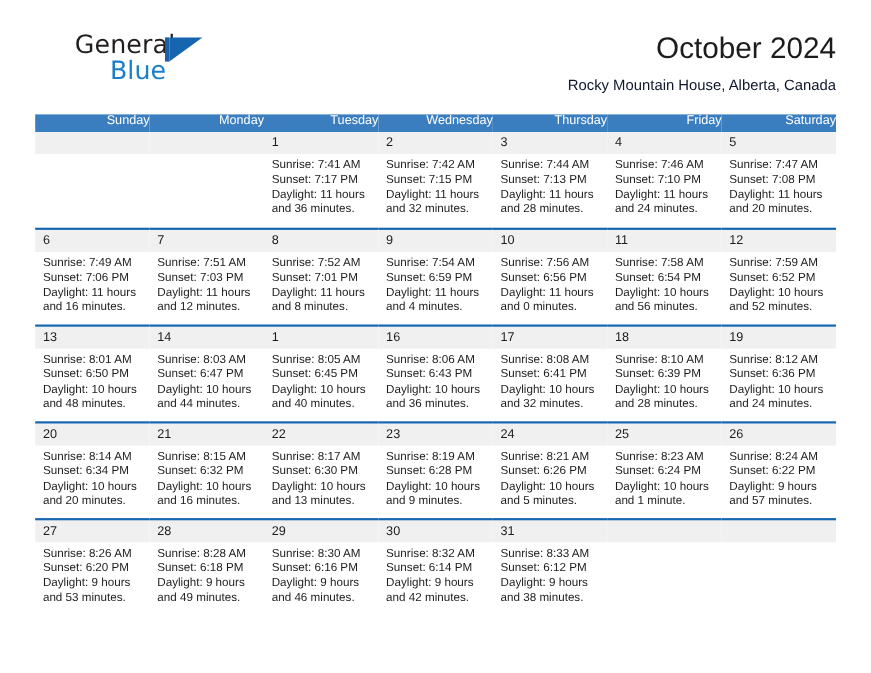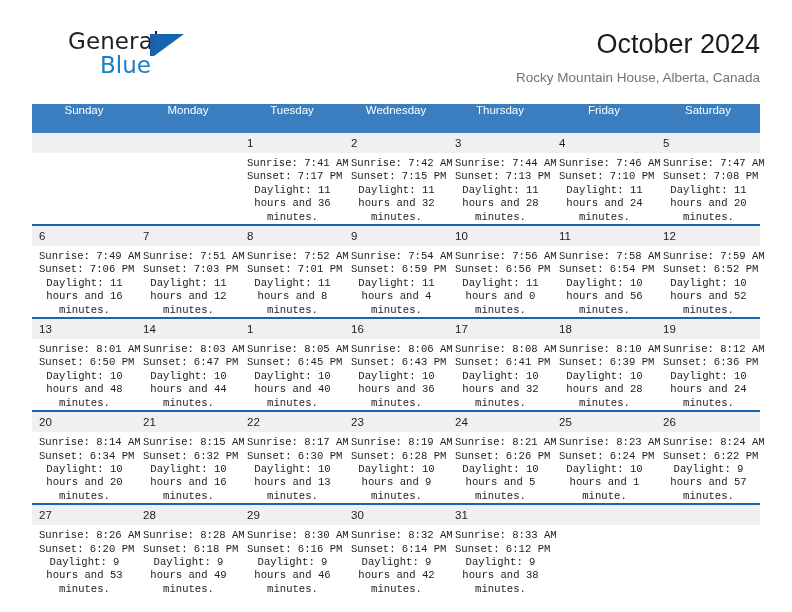--- a/index.html
+++ b/index.html
@@ -101,7 +101,7 @@
   .cal-subtitle {
     font-size: 13.5px;
     font-weight: 400;
-    color: #737373;
+    color: #0f172a;
     line-height: 20px;
     margin-top: 8px;
     white-space: nowrap;

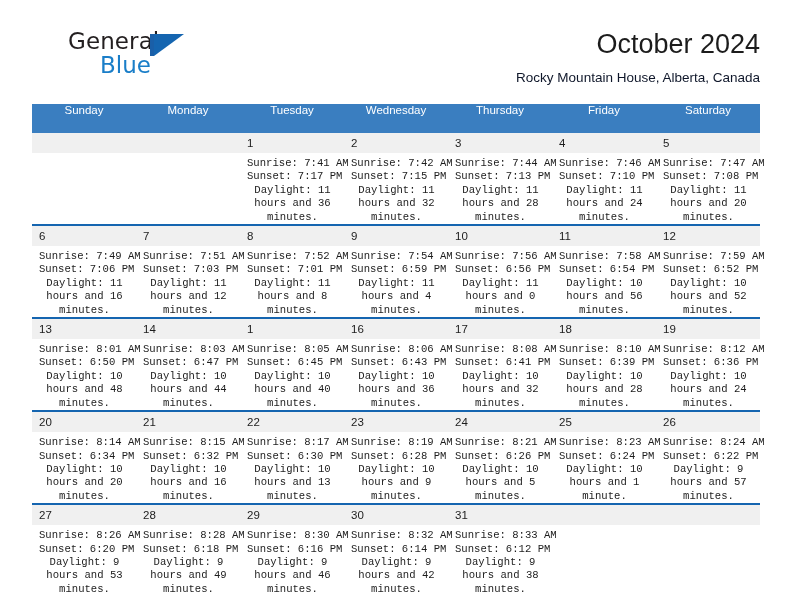--- a/index.html
+++ b/index.html
@@ -129,9 +129,9 @@
     color: #ffffff;
     font-size: 11.5px;
     font-weight: 400;
-    text-align: center;
+    text-align: right;
     padding: 5px 0 5px 7px;
-    height: 29px;
+    height: 16px;
     font-family: "Liberation Sans", sans-serif;
   }
 

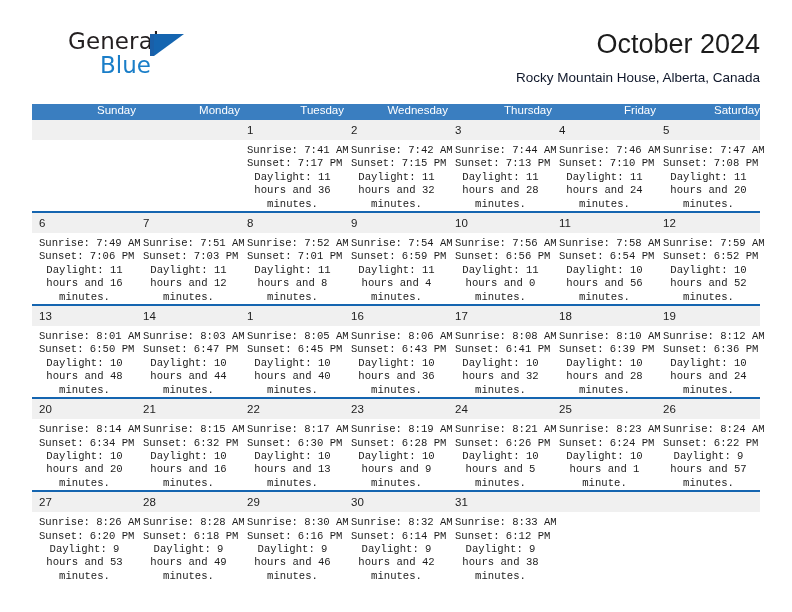--- a/index.html
+++ b/index.html
@@ -167,8 +167,7 @@
     font-size: 10.6px;
     line-height: 13.4px;
     color: #1c1c1c;
-    font-family: Liberation Mono, monospace;
-    text-align: center;
+    font-family: Liberation Sans, sans-serif;
   }
   .details div {
     white-space: nowrap;

